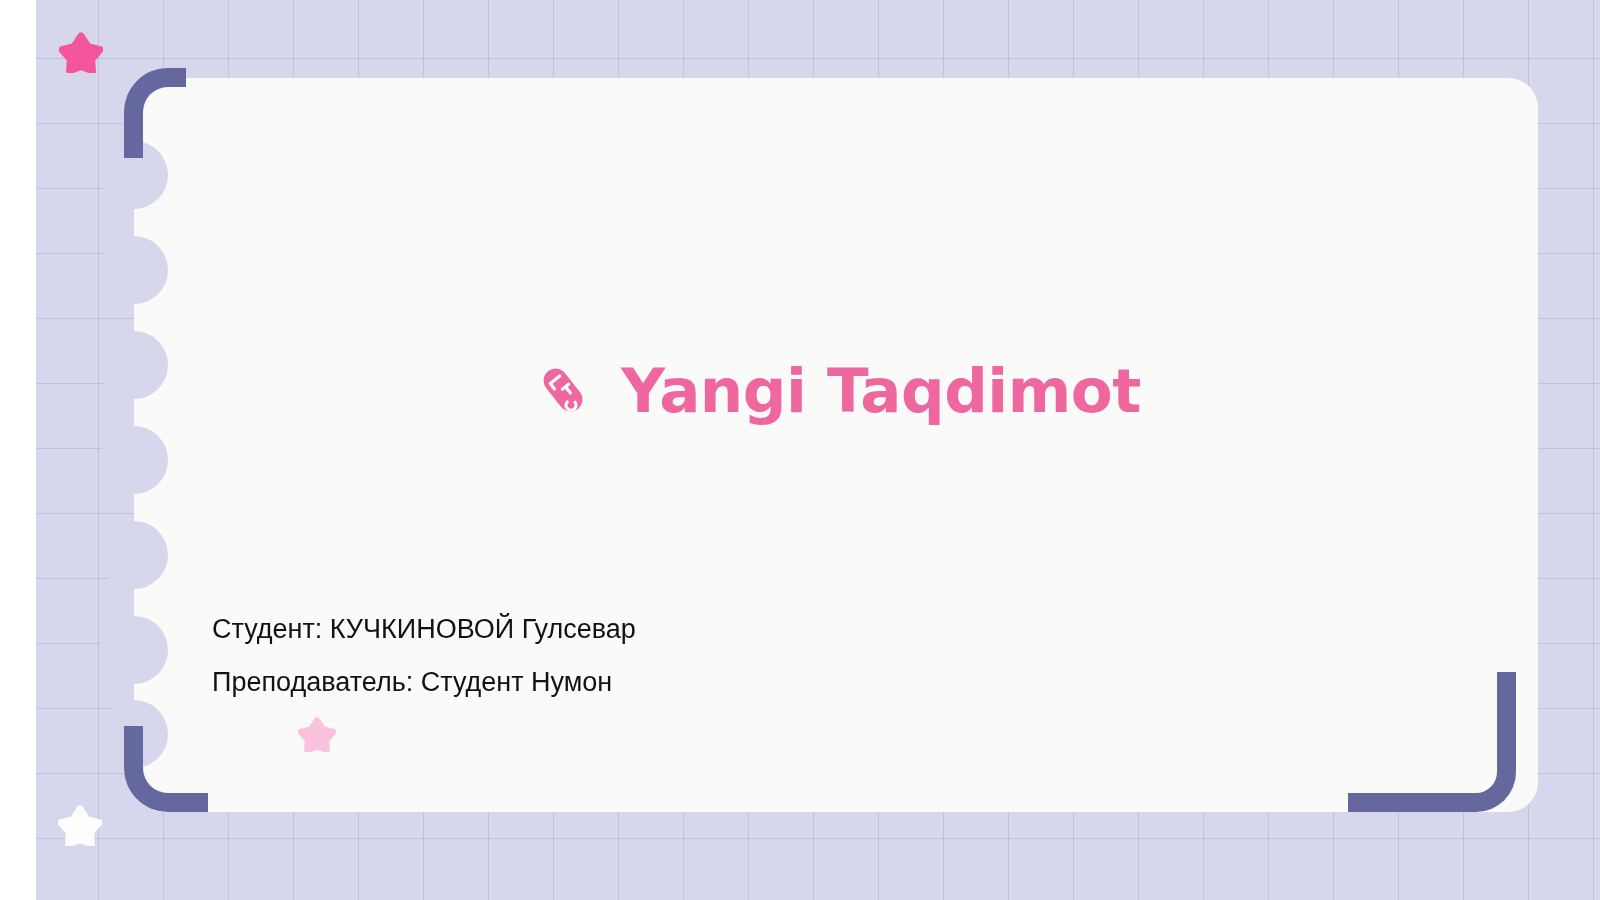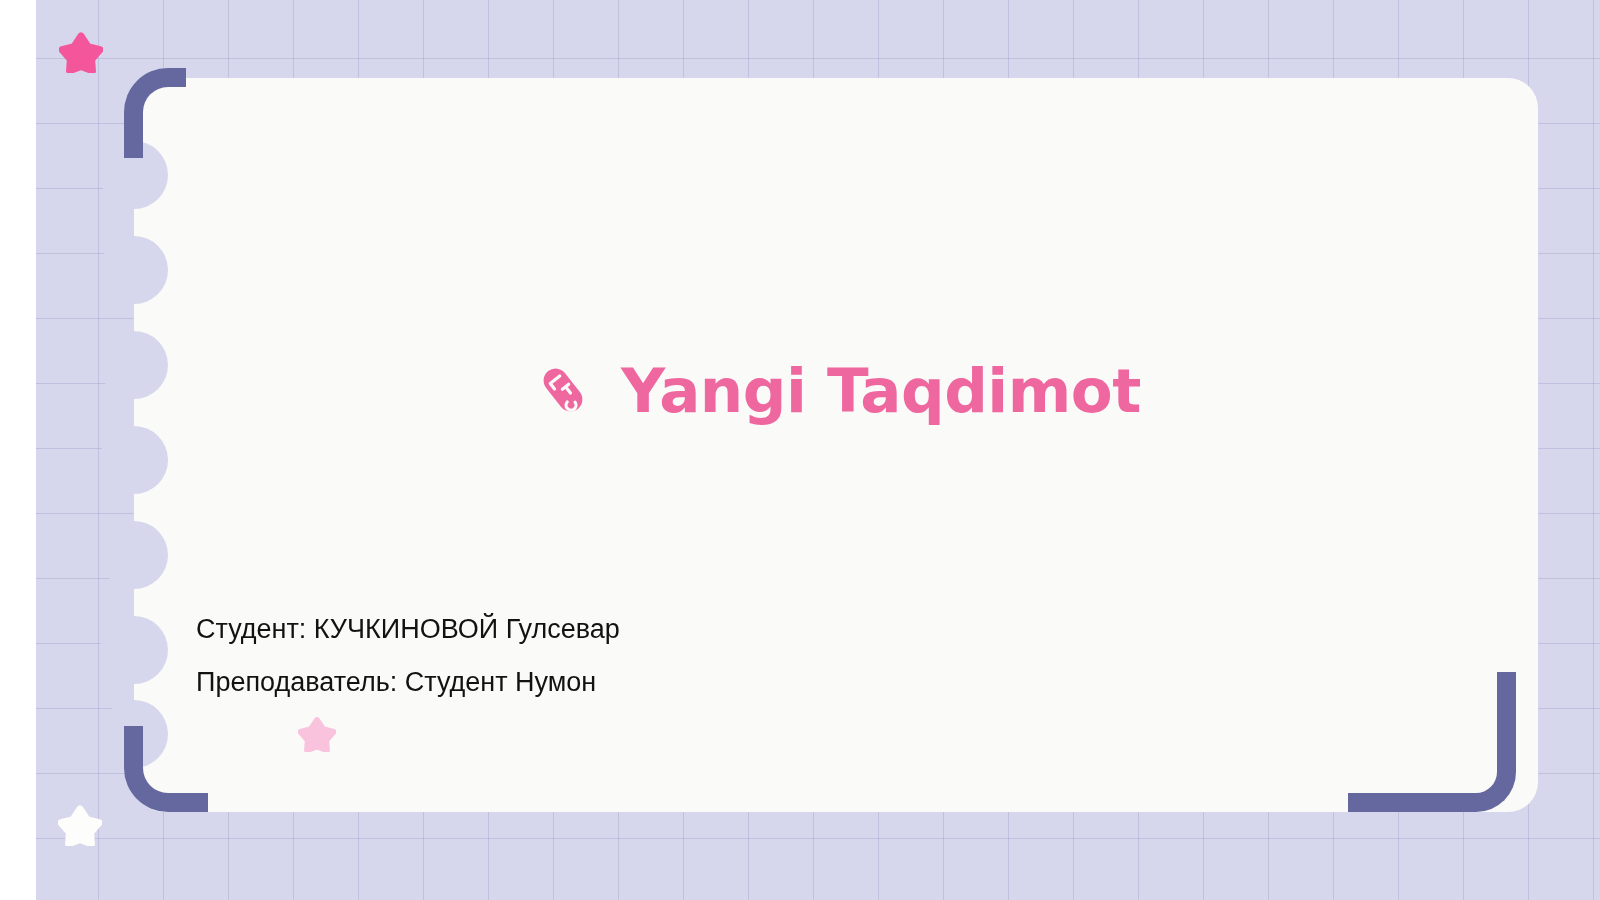--- a/index.html
+++ b/index.html
@@ -113,7 +113,7 @@
   
   #credits {
     position: absolute;
-    left: 160px;
+    left: 176px;
     top: 603px;
     width: 900px;
   }

